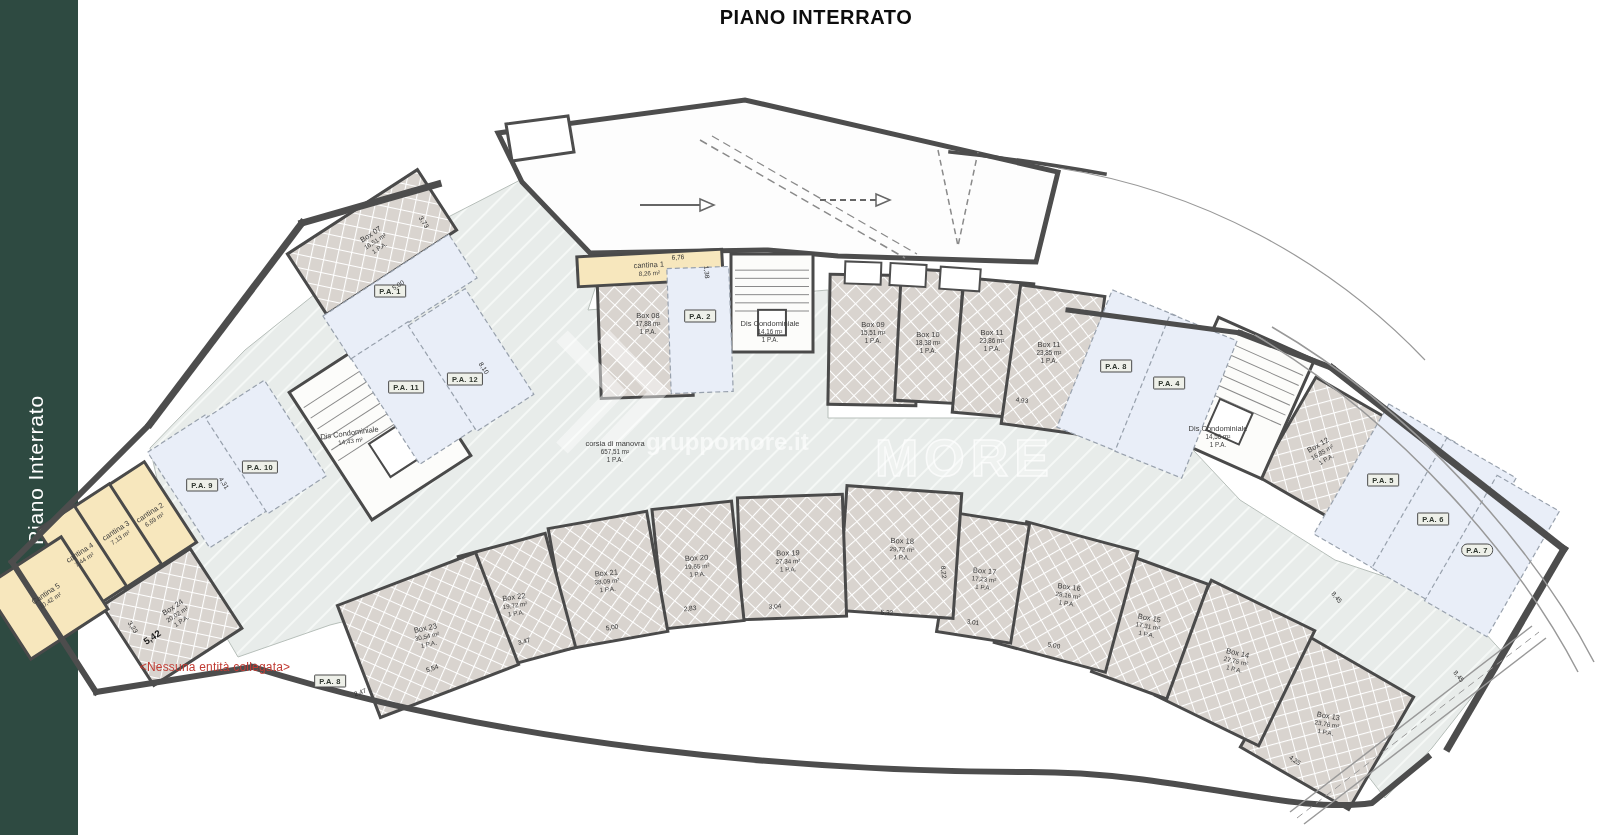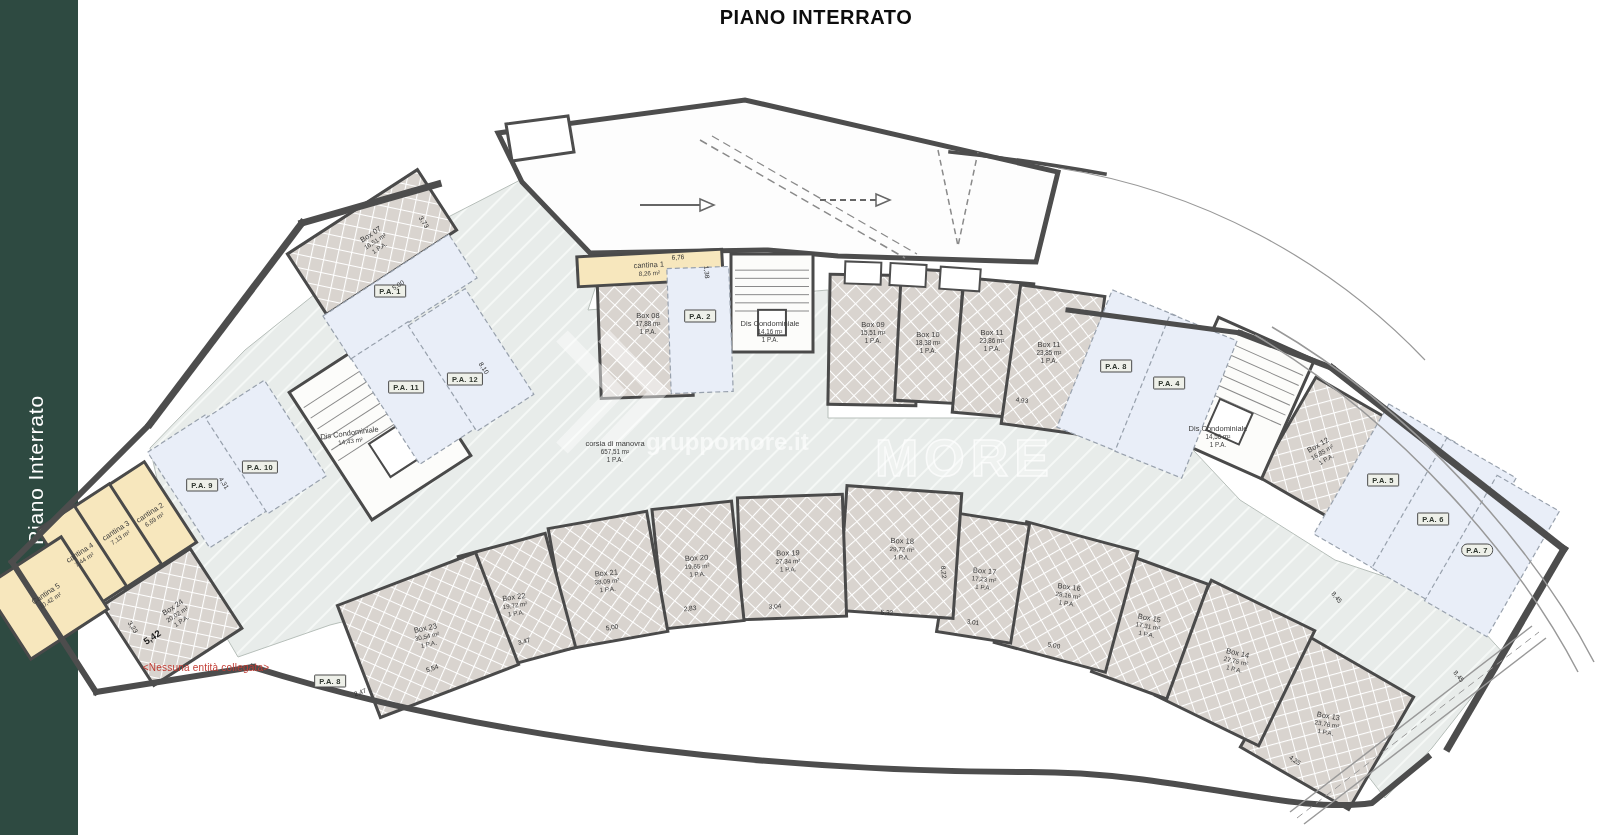--- a/index.html
+++ b/index.html
@@ -20,8 +20,8 @@
     white-space:nowrap;letter-spacing:.3px;}
   .dim{position:absolute;font-size:6.5px;color:#2e2e2e;white-space:nowrap;}
   .dim.bold{font-size:9.5px;font-weight:700;color:#1c1c1c;}
-  #note-red{position:absolute;left:206px;top:667px;transform:translate(-50%,-50%);
-    color:var(--c-alert,#c13b33);font-size:10px;letter-spacing:.2px;white-space:nowrap;}
+  #note-red{position:absolute;left:215px;top:667px;transform:translate(-50%,-50%);
+    color:var(--c-alert,#c13b33);font-size:12px;letter-spacing:.2px;white-space:nowrap;}
   .wm{position:absolute;color:rgba(255,255,255,.52);font-weight:700;white-space:nowrap;pointer-events:none;}
   #wm-brand{left:668px;top:338px;font-size:56px;letter-spacing:2px;}
   #wm-site{left:606px;top:428px;font-size:24px;color:rgba(255,255,255,.62);margin-left:40px;}

